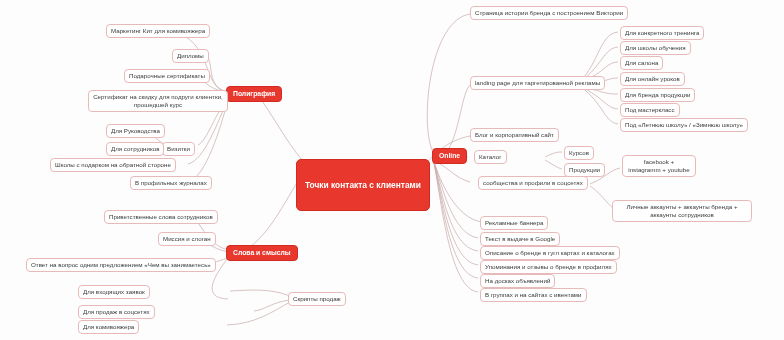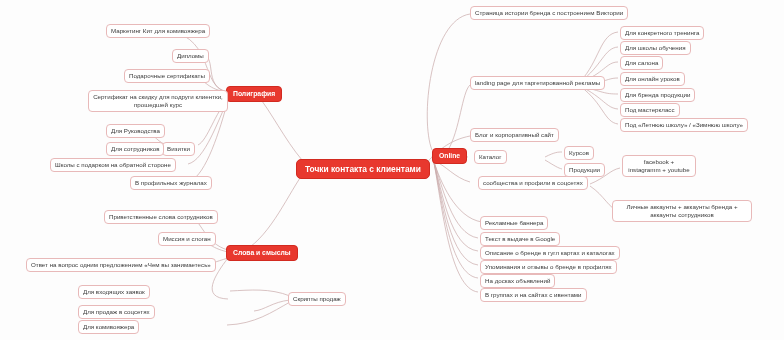--- a/index.html
+++ b/index.html
@@ -11,7 +11,7 @@
         padding:2px 4px;text-align:center;white-space:nowrap;}
   .node.wrap{white-space:normal;}
   .root{background:#e8382e;border:1px solid #d22a20;color:#ffffff;font-size:8.4px;
-        font-weight:bold;border-radius:5px;padding:5px 8px;}
+        font-weight:bold;border-radius:5px;padding:21px 8px;}
   .cat{background:#e8382e;border:1px solid #d22a20;color:#ffffff;font-size:6.8px;
        font-weight:bold;border-radius:4px;padding:3px 6px;}
 </style>

